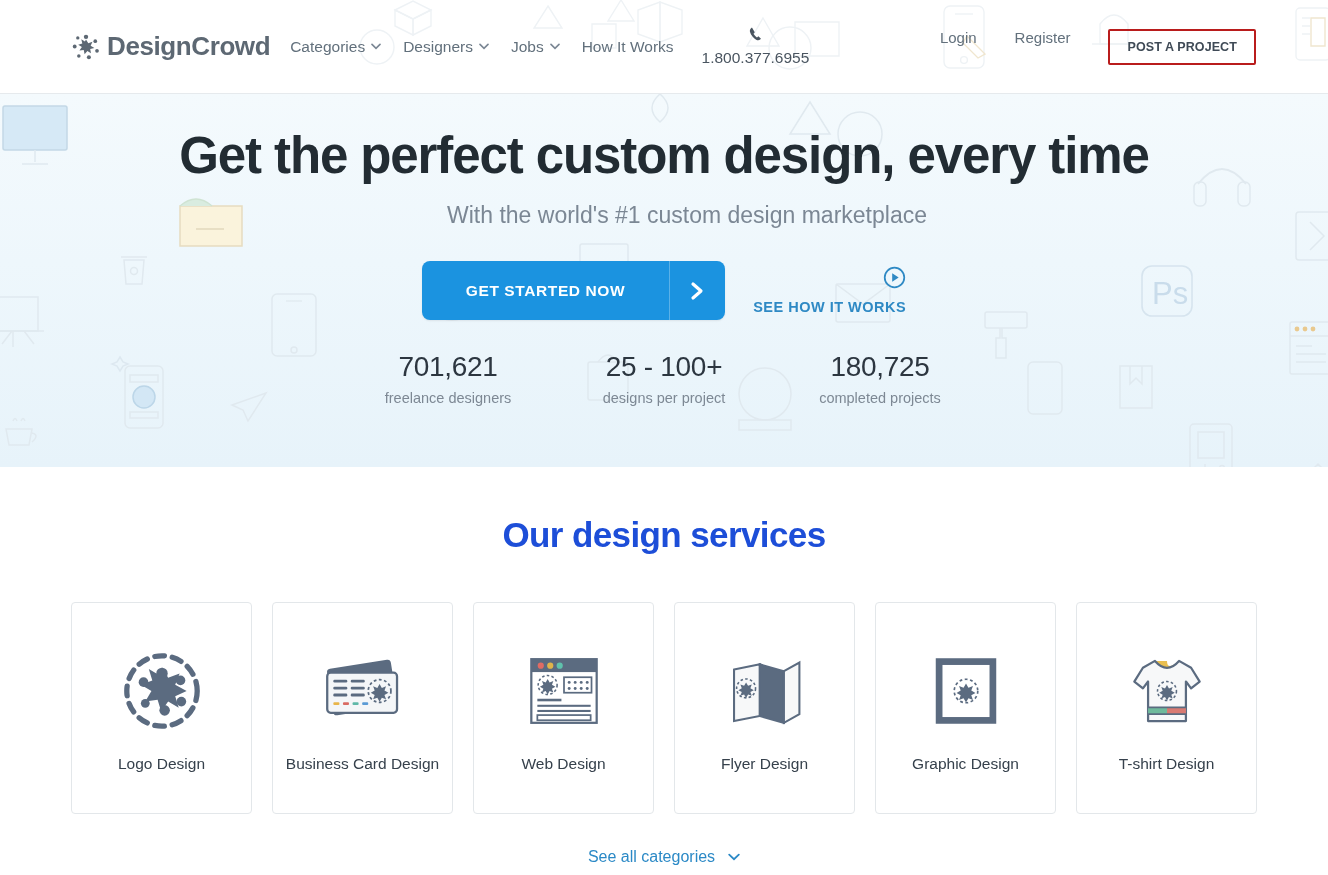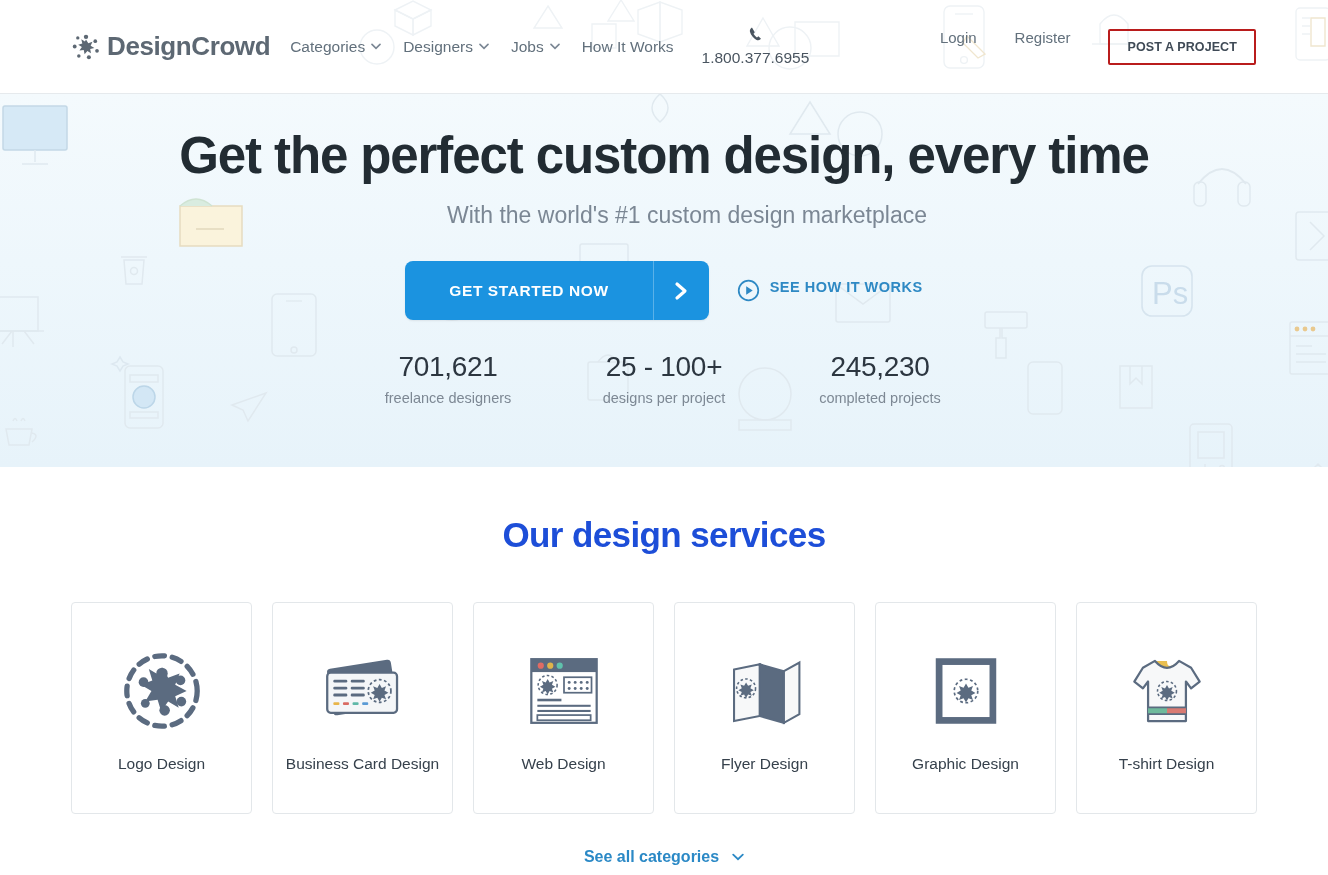--- a/index.html
+++ b/index.html
@@ -125,8 +125,9 @@
 
   .see-how {
     margin-left: 28px;
-    display: flex; align-items: flex-start; gap: 10px;
+    display: flex; align-items: flex-end; gap: 10px;
     cursor: pointer;
+    flex-direction: column;
   }
   .see-how-icon { width: 23px; height: 23px; display: block; }
   .see-how-label {

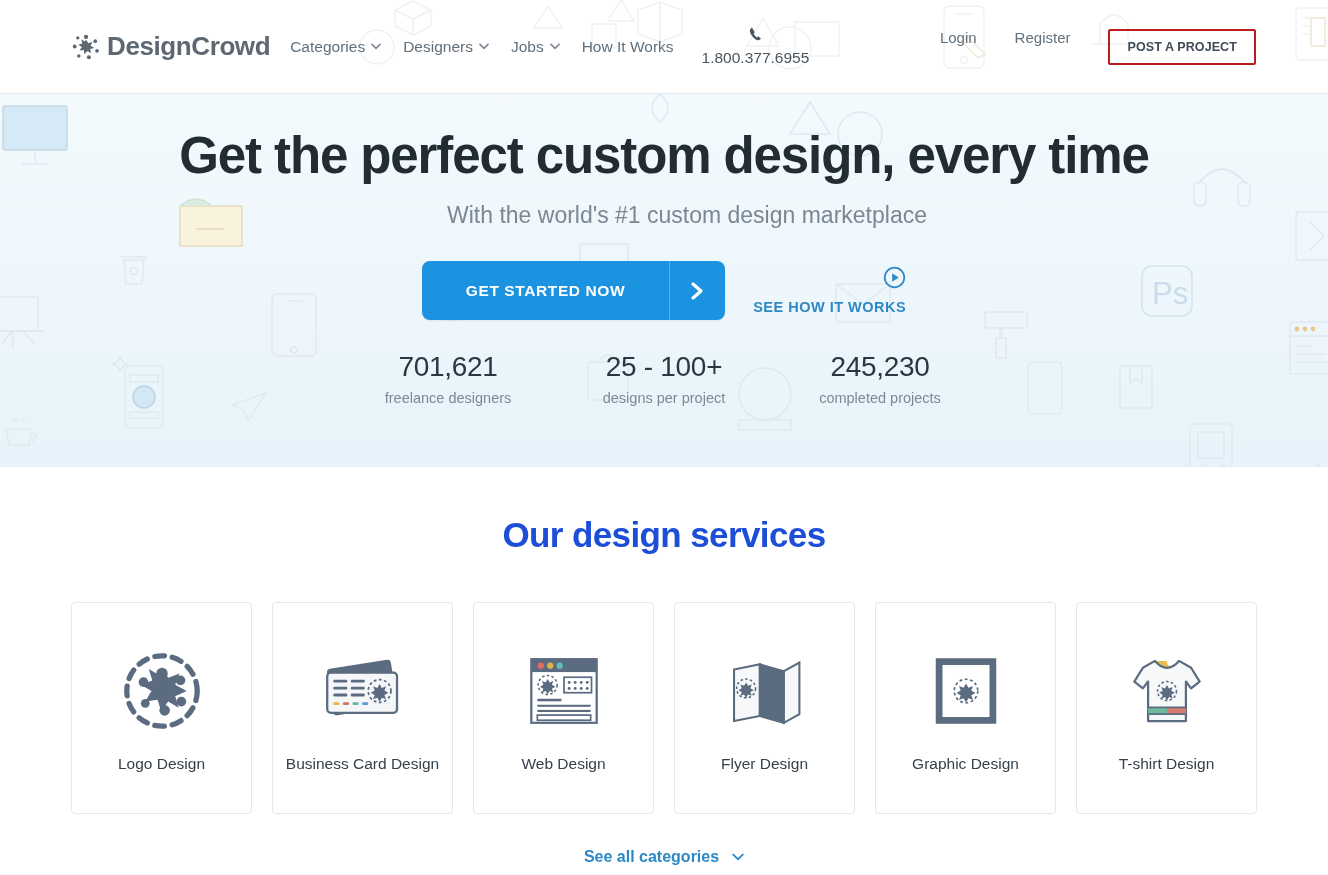--- a/index.html
+++ b/index.html
@@ -431,7 +431,7 @@
           <div class="stat-label">designs per project</div>
         </div>
         <div class="stat">
-          <div class="stat-value">245,230</div>
+          <div class="stat-value">180,725</div>
           <div class="stat-label">completed projects</div>
         </div>
       </div>

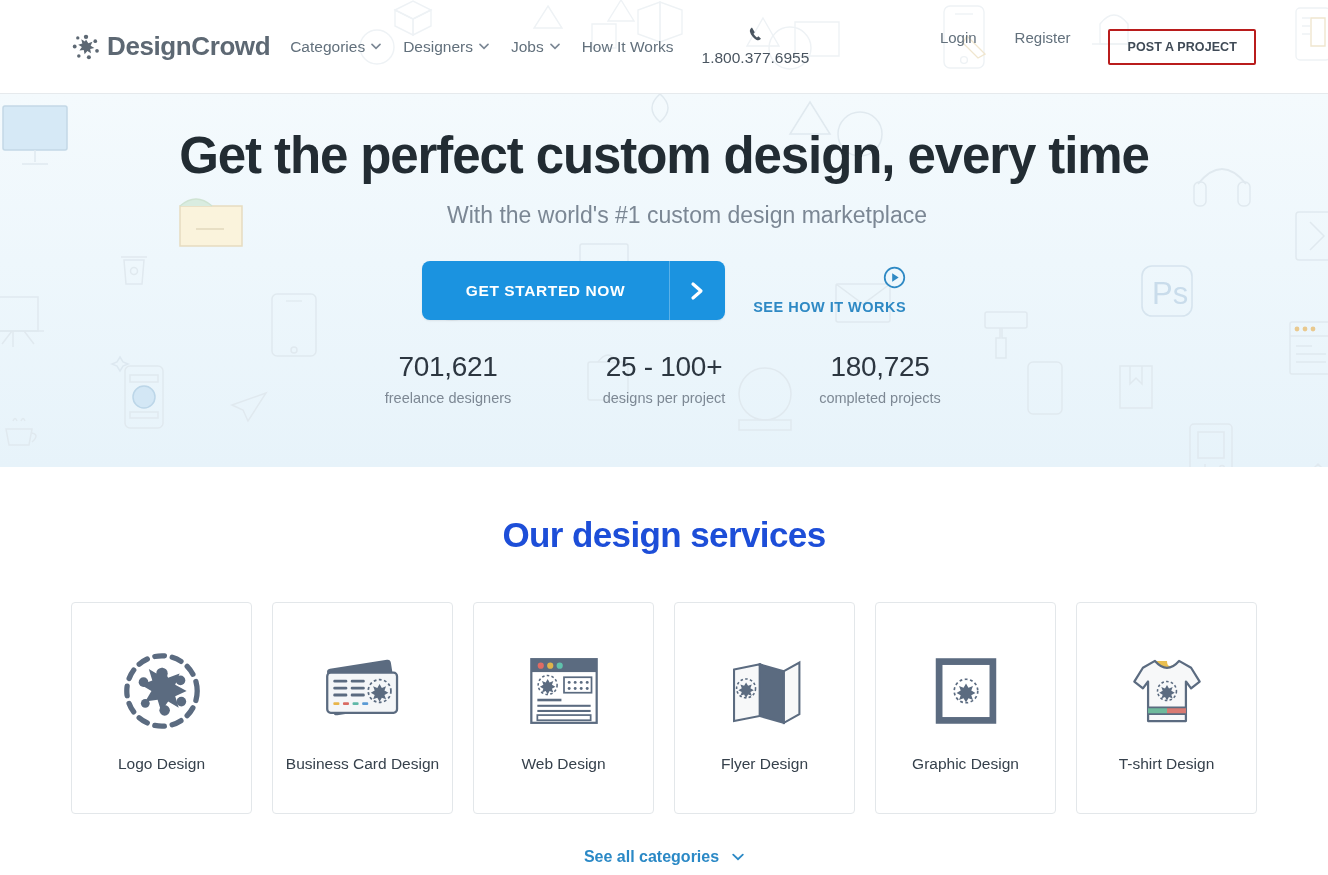--- a/index.html
+++ b/index.html
@@ -187,7 +187,7 @@
   }
   .see-all-link {
     display: inline-flex; align-items: center; gap: 13px;
-    color: #2b89c6; font-size: 16px; font-weight: bold;
+    color: #2b89c6; font-size: 16px; font-weight: normal;
     cursor: pointer;
   }
   .see-all-caret { width: 12px; height: 8px; display: block; }

